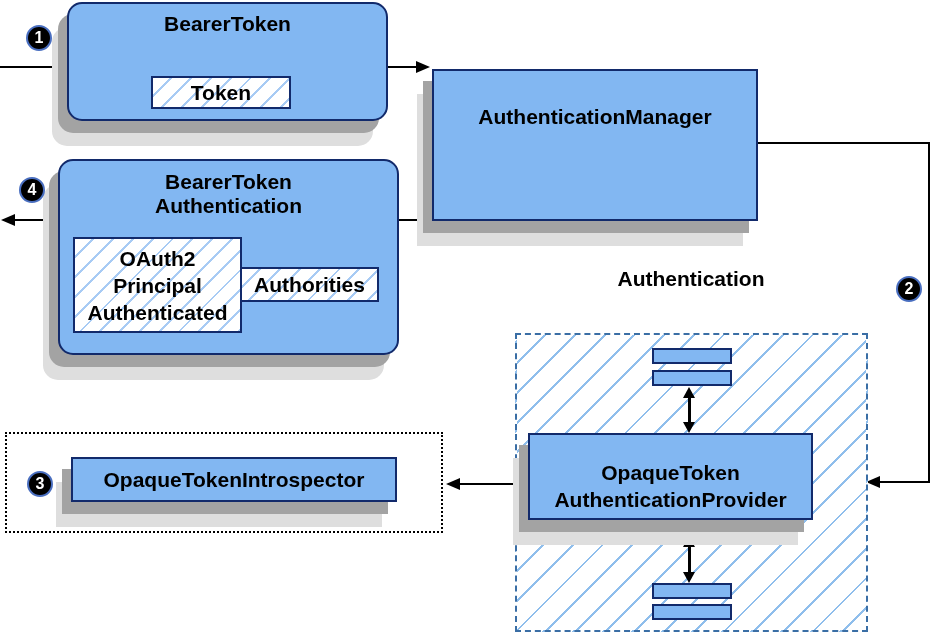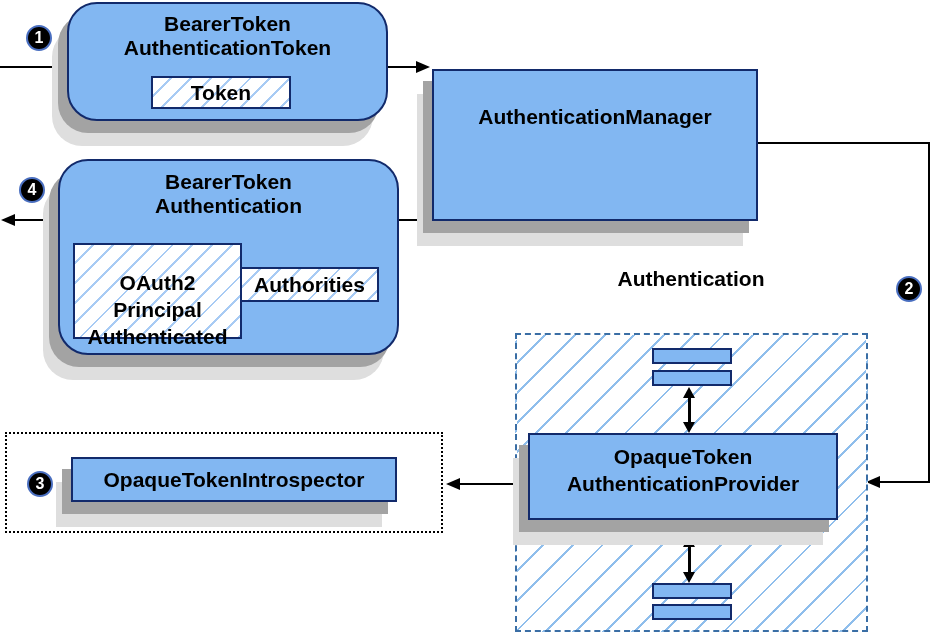--- a/index.html
+++ b/index.html
@@ -15,7 +15,7 @@
     text-align:center;
     box-shadow:-9px 12px 0 #A3A3A3, -15px 25px 0 #DEDEDE;
   }
-  .rounded { border-radius:30px; }
+  .rounded { border-radius:15px; }
   .t { font-size:21px; line-height:24px; }
   
   .chip {

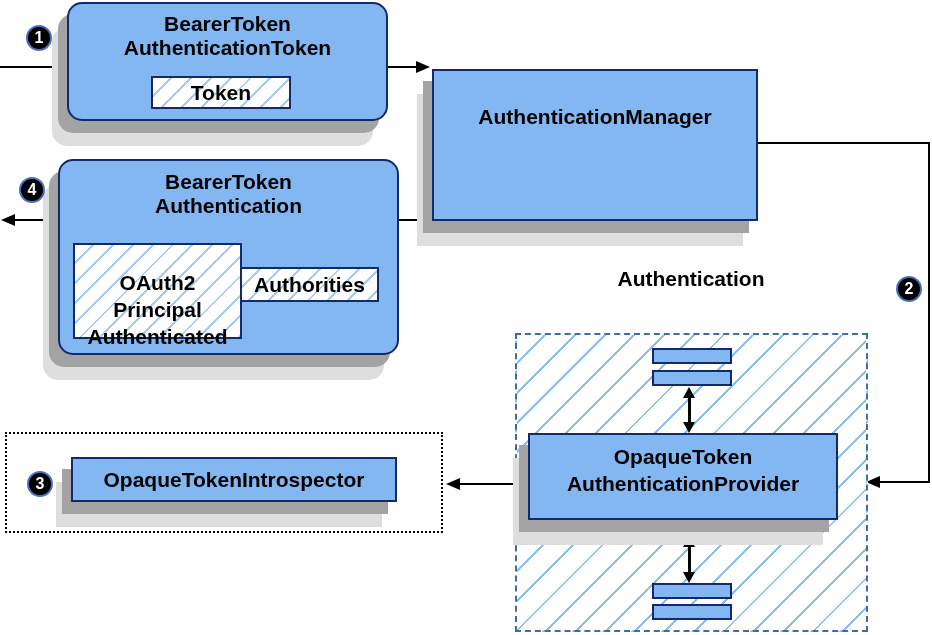--- a/index.html
+++ b/index.html
@@ -105,7 +105,6 @@
 
   <div class="node rounded t" style="left:67px;top:2px;width:321px;height:119px;padding-top:8px">
     <div>BearerToken</div>
-    <div>AuthenticationToken</div>
     <div class="chip t" style="left:82px;top:72px;width:140px;height:33px;line-height:29px">Token</div>
   </div>
 

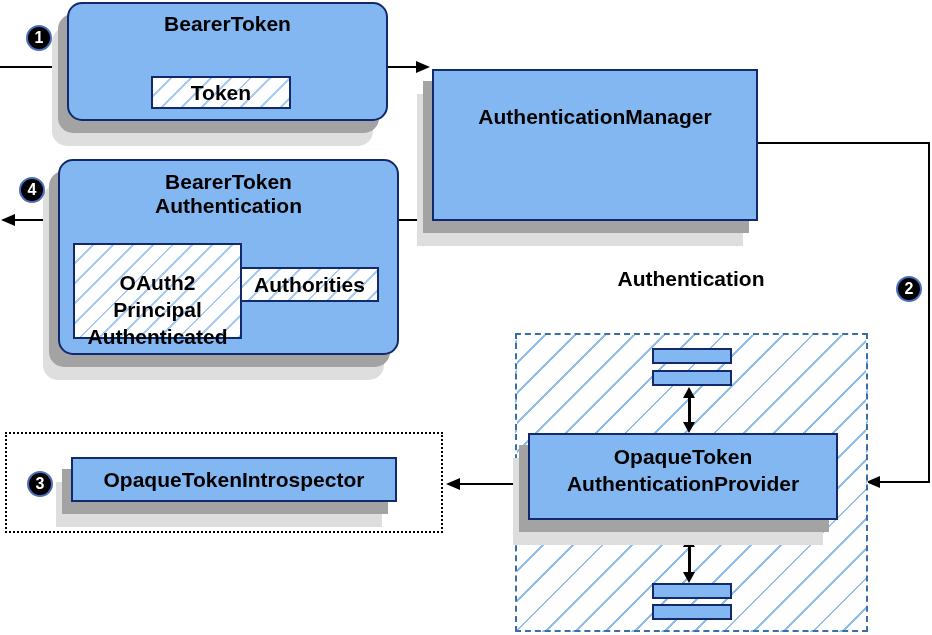--- a/index.html
+++ b/index.html
@@ -115,7 +115,7 @@
   <div class="node rounded t" style="left:58px;top:159px;width:341px;height:196px;padding-top:9px">
     <div>BearerToken</div>
     <div>Authentication</div>
-    <div class="chip t" style="left:13px;top:82px;width:169px;height:96px;padding-top:24px;line-height:27px">
+    <div class="chip t" style="left:13px;top:76px;width:169px;height:96px;padding-top:6px;line-height:27px">
       <div>OAuth2</div>
       <div>Principal</div>
       <div>Authenticated</div>

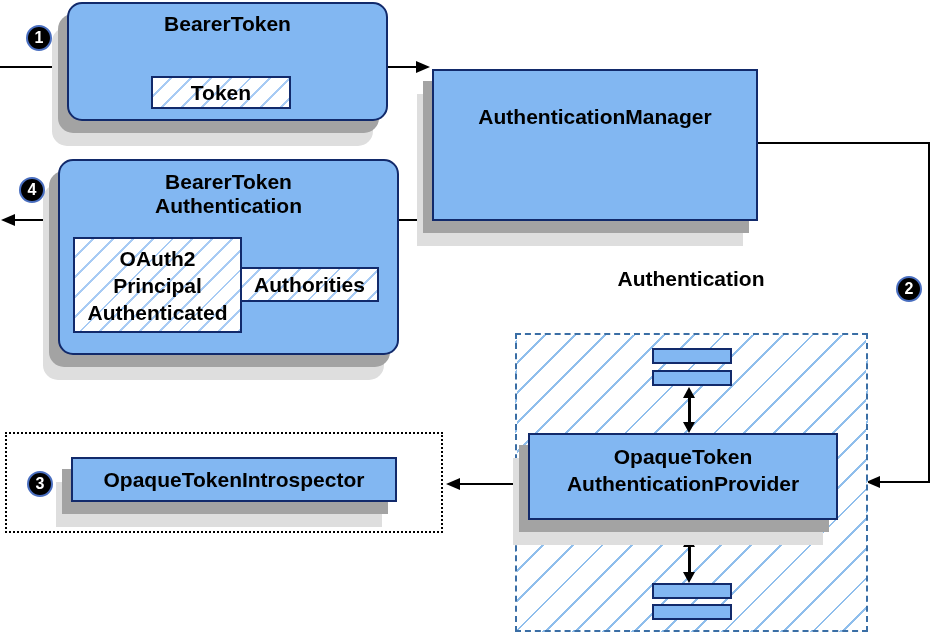--- a/index.html
+++ b/index.html
@@ -98,7 +98,7 @@
     <div class="down"></div>
   </div>
 
-  <div class="node t" style="left:528px;top:433px;width:310px;height:87px;padding-top:8px;line-height:27px">
+  <div class="node t" style="left:528px;top:433px;width:285px;height:87px;padding-top:24px;line-height:27px">
     <div>OpaqueToken</div>
     <div>AuthenticationProvider</div>
   </div>

